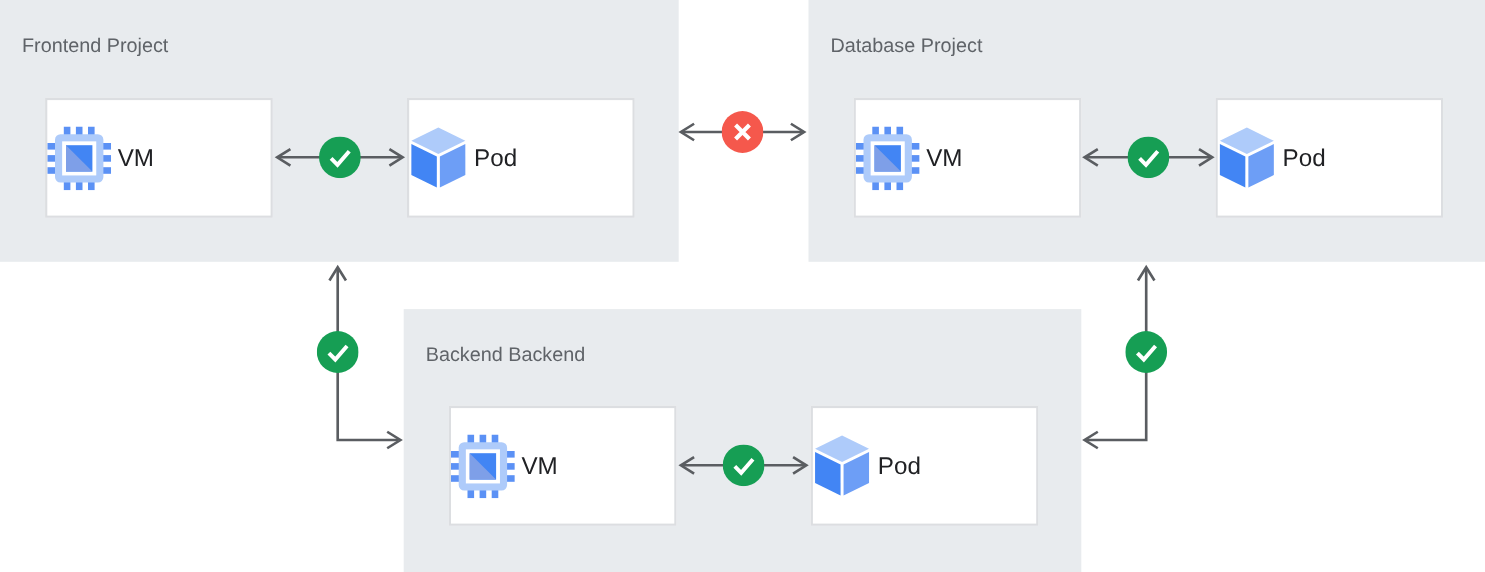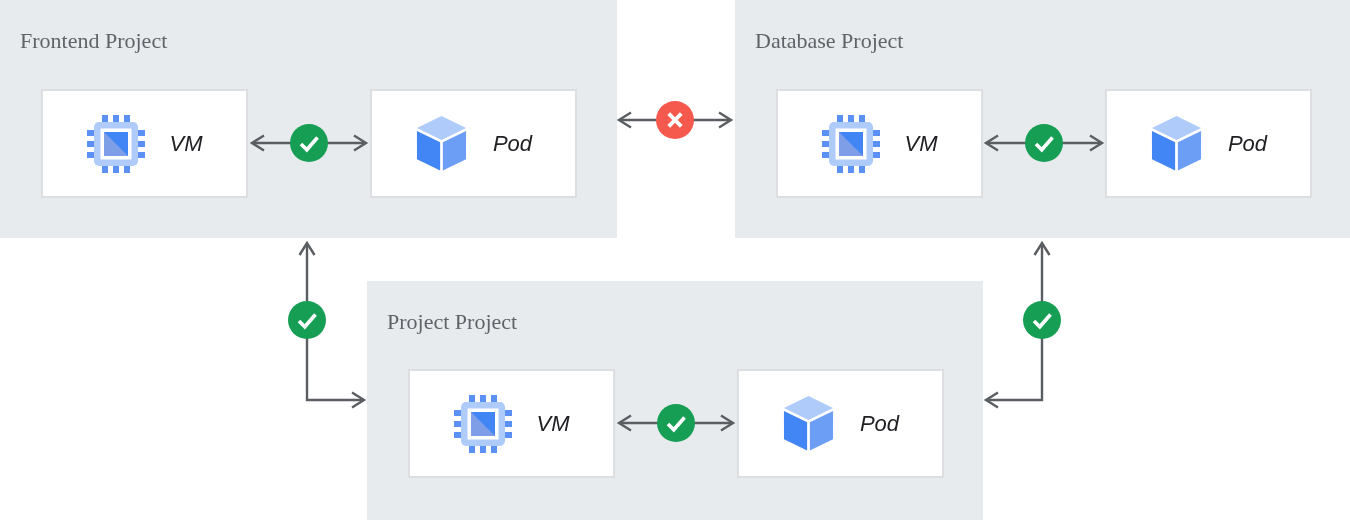--- a/index.html
+++ b/index.html
@@ -27,9 +27,8 @@
   .panel{position:absolute;background:var(--panel-bg);}
   .panel-title{
     position:absolute;left:20px;top:30px;
-    font-size:22px;line-height:22px;color:var(--title-text);
+    font-size:18px;line-height:22px;color:var(--title-text);
     white-space:nowrap;
-    font-family:Liberation Serif, serif;
   }
   .node{
     position:absolute;width:207px;height:109px;box-sizing:border-box;

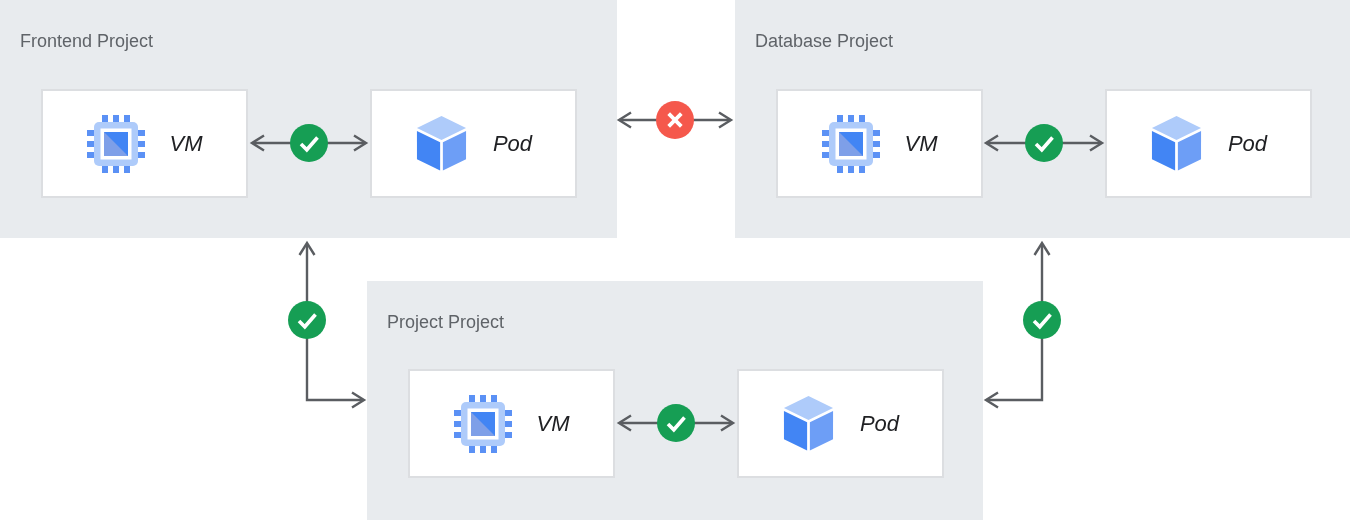--- a/index.html
+++ b/index.html
@@ -33,7 +33,7 @@
   .node{
     position:absolute;width:207px;height:109px;box-sizing:border-box;
     background:var(--node-bg);border:2px solid var(--node-border);
-    display:flex;align-items:center;justify-content:center;gap:25px;font-style:italic;
+    display:flex;align-items:center;gap:6px;
   }
   .node-label{font-size:22px;color:var(--label-text);}
   .connector-layer{position:absolute;left:0;top:0;pointer-events:none;}

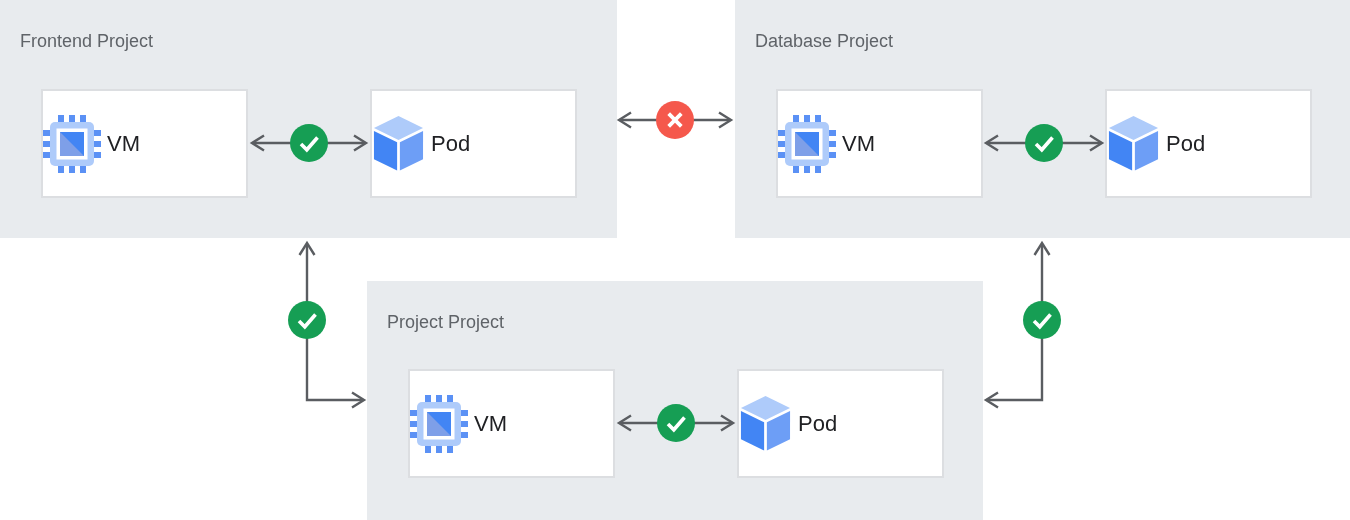--- a/index.html
+++ b/index.html
@@ -108,7 +108,7 @@
   </div>
 
   <div class="panel" style="left:367px;top:281px;width:616px;height:239px;">
-    <div class="panel-title">Project Project</div>
+    <div class="panel-title">Backend Backend</div>
     <div class="node" style="left:41px;top:88px;">
       <svg width="58" height="58">
           <use href="#vm-chip"></use>

